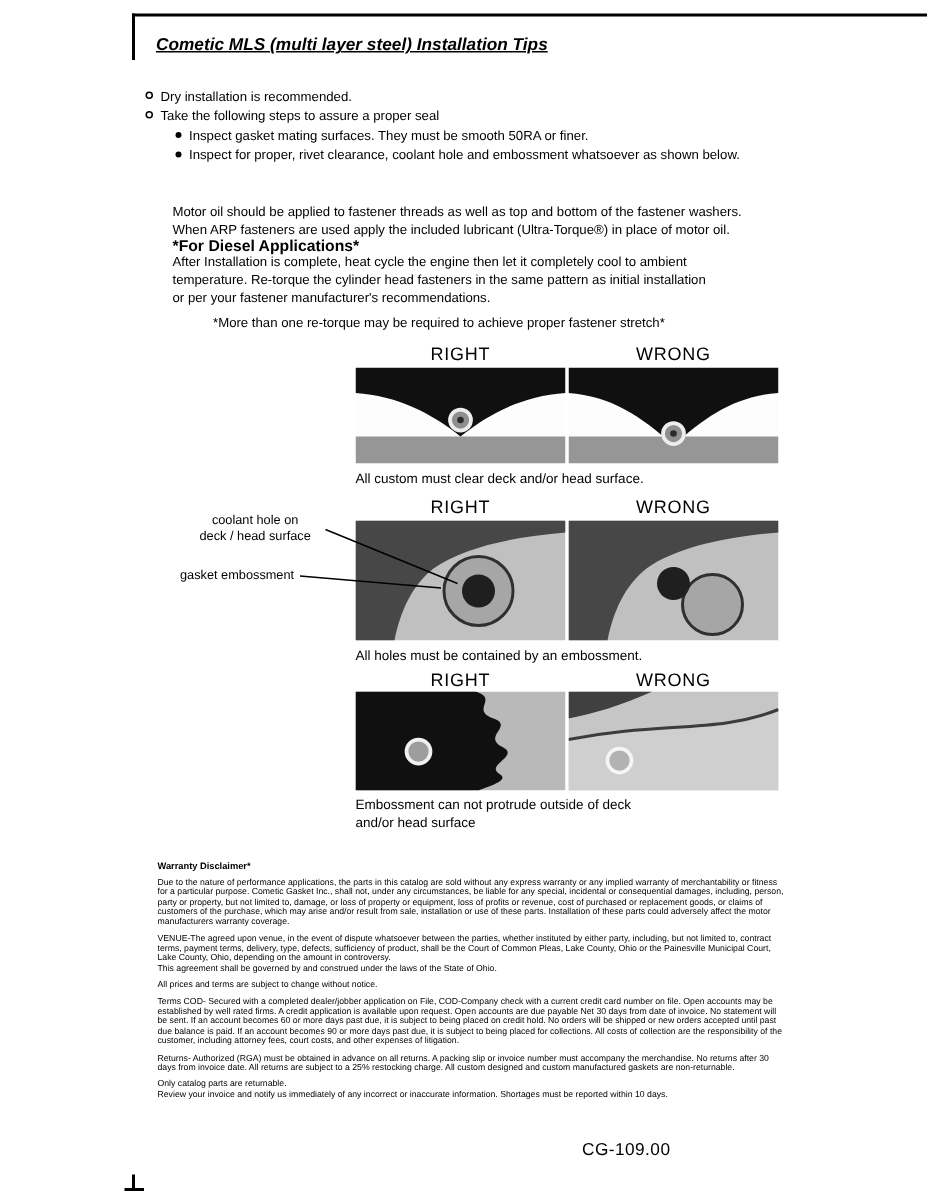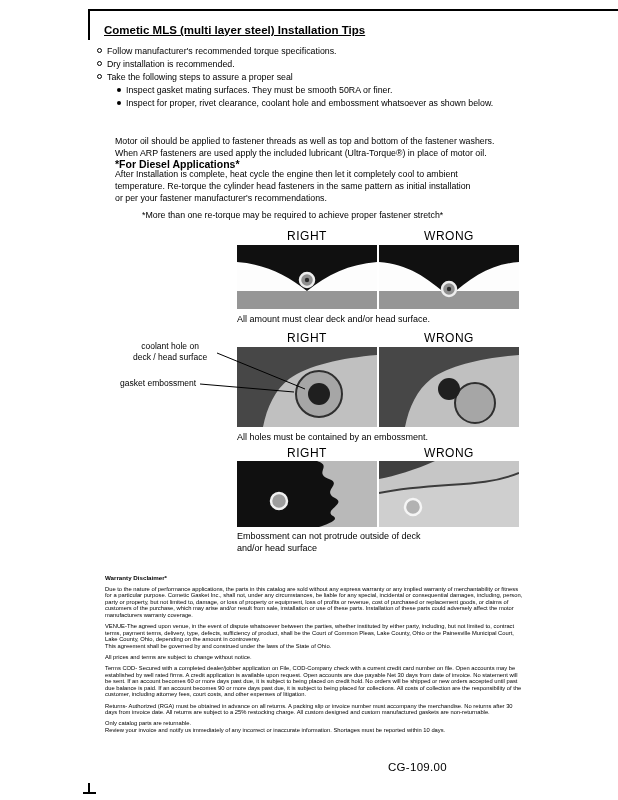--- a/index.html
+++ b/index.html
@@ -9,7 +9,7 @@
   }
   .abs { position:absolute; }
   .rule { background:#000; }
-  .title { font-size:11.5px; font-weight:bold; text-decoration:underline; white-space:nowrap; }
+  .title { font-size:11.5px; font-weight:bold; text-decoration:underline; white-space:nowrap;font-style:italic; }
   .bullet { font-size:8.8px; white-space:nowrap; }
   .marker-hollow {
     display:inline-block; width:3px; height:3px; border:1px solid #000;

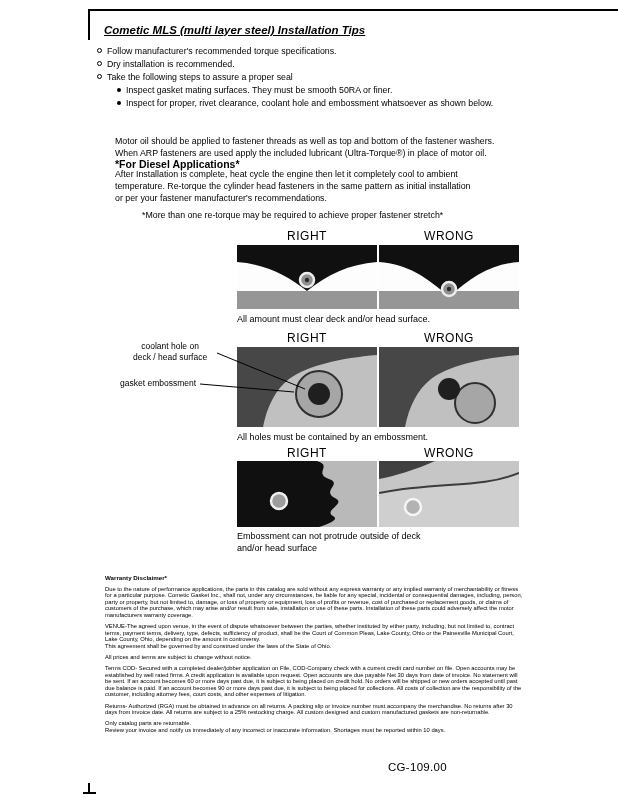--- a/index.html
+++ b/index.html
@@ -44,9 +44,6 @@
 
   <div class="title abs" style="left:104px; top:24px;">Cometic MLS (multi layer steel) Installation Tips</div>
 
-  <div class="bullet abs" style="left:97px; top:46px;">
-    <span class="marker-hollow"></span><span>Follow manufacturer's recommended torque specifications.</span>
-  </div>
   <div class="bullet abs" style="left:97px; top:59px;">
     <span class="marker-hollow"></span><span>Dry installation is recommended.</span>
   </div>

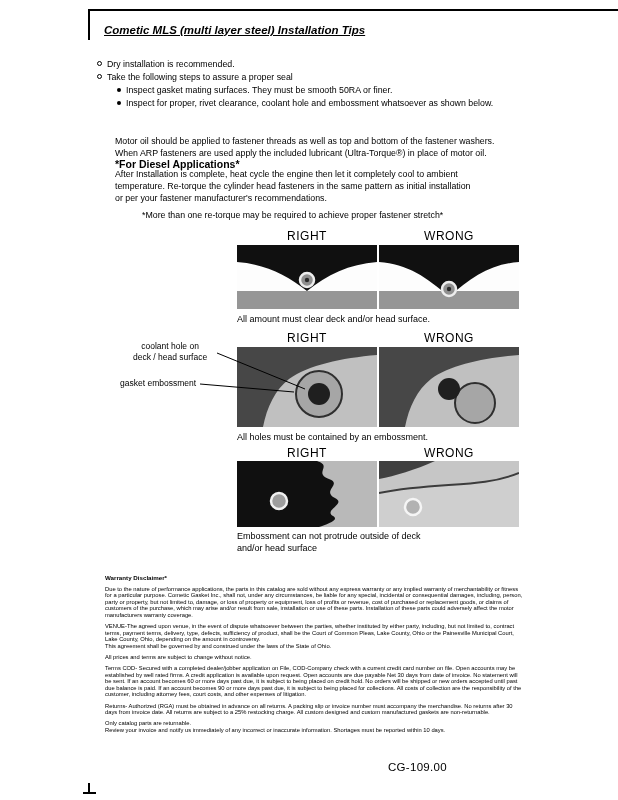--- a/index.html
+++ b/index.html
@@ -86,7 +86,7 @@
       <circle cx="70" cy="44" r="2.2" fill="#2a2a2a"></circle>
     </svg>
   </div>
-  <div class="caption abs" style="left:237px; top:313px;">All amount must clear deck and/or head surface.</div>
+  <div class="caption abs" style="left:237px; top:313px;">All custom must clear deck and/or head surface.</div>
 
   <div class="diag-label abs" style="left:237px; top:331px; width:140px;">RIGHT</div>
   <div class="diag-label abs" style="left:379px; top:331px; width:140px;">WRONG</div>

